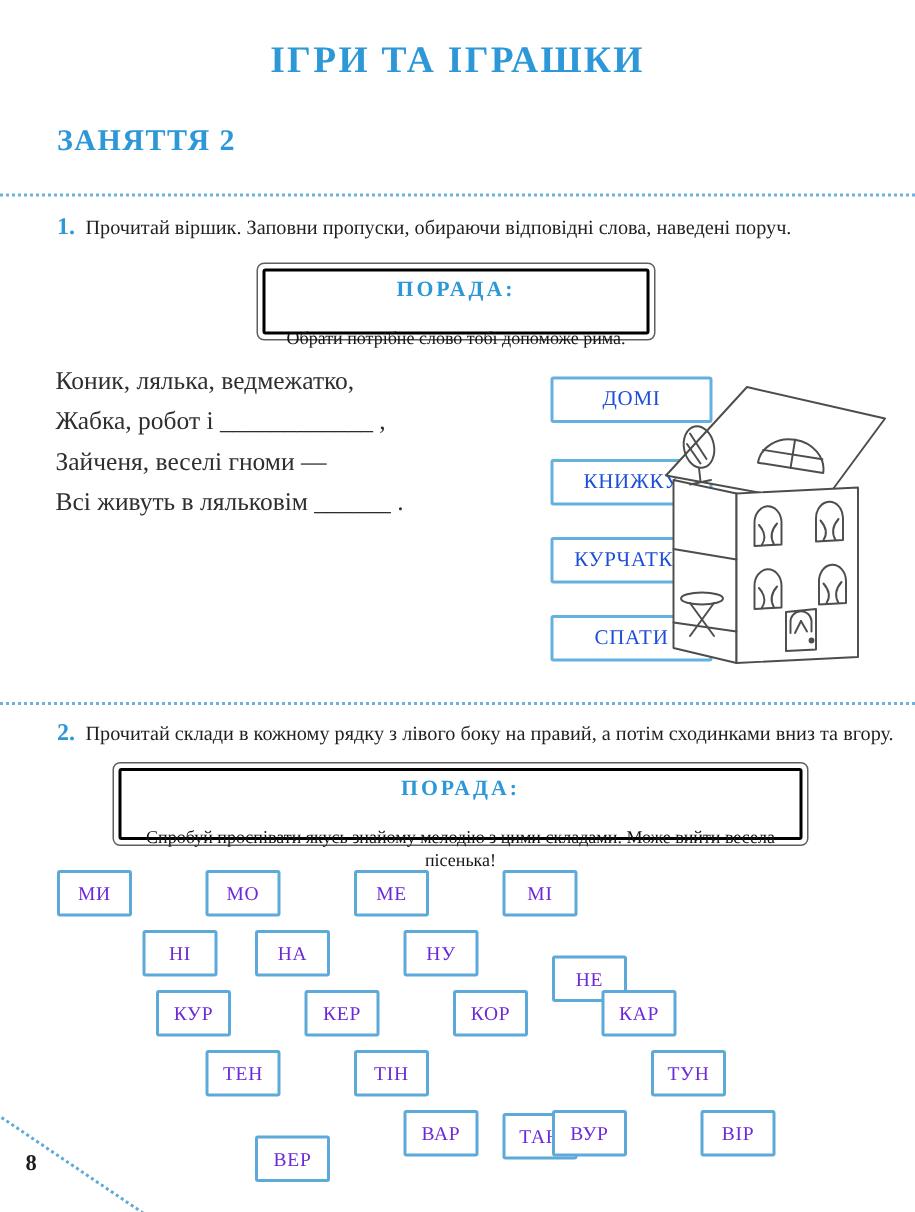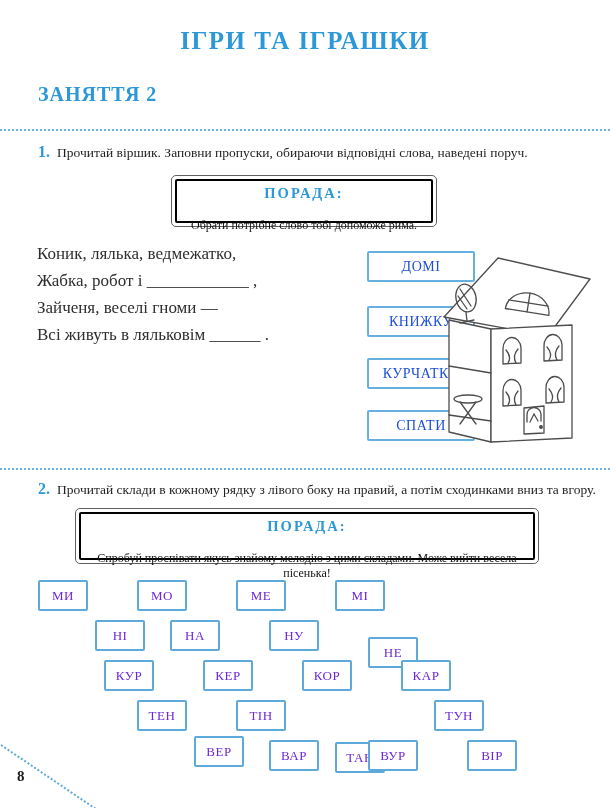--- a/index.html
+++ b/index.html
@@ -181,7 +181,7 @@
       <div class="syl-box" style="left: 236px; top: 125px;">ТІН</div>
       <div class="syl-box" style="left: 335px; top: 125px; margin-top: 42px;">ТАН</div>
       <div class="syl-box" style="left: 434px; top: 125px;">ТУН</div>
-      <div class="syl-box" style="left: 170px; top: 161px; margin-left: 24px;">ВЕР</div>
+      <div class="syl-box" style="left: 170px; top: 182px;">ВЕР</div>
       <div class="syl-box" style="left: 269px; top: 165px;">ВАР</div>
       <div class="syl-box" style="left: 368px; top: 165px;">ВУР</div>
       <div class="syl-box" style="left: 467px; top: 165px;">ВІР</div>

